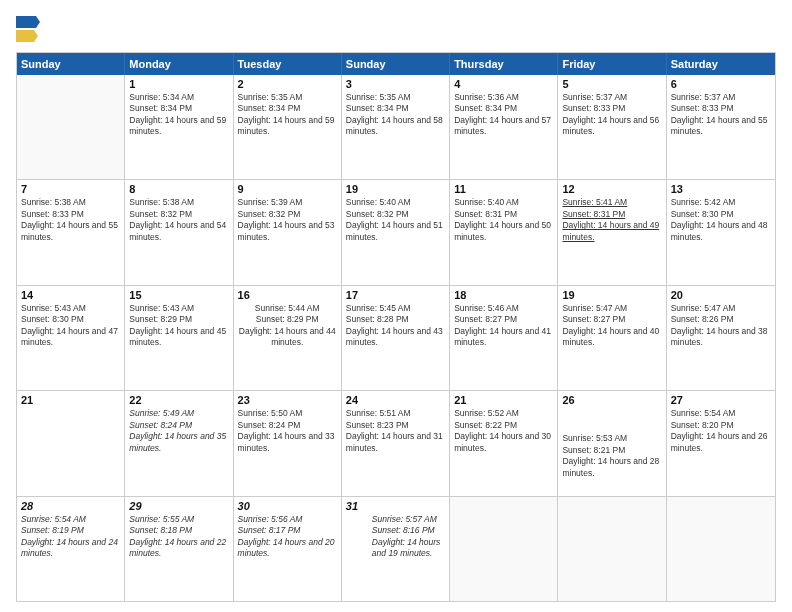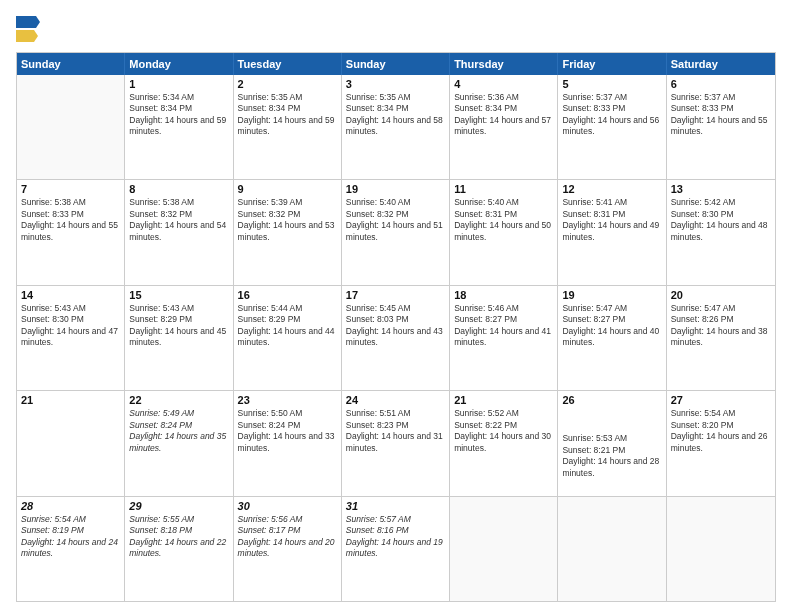--- a/index.html
+++ b/index.html
@@ -217,7 +217,7 @@
           </div>
           <div class="cal-cell">
             <div class="day-num">12</div>
-            <div class="cell-info" style="white-space: pre-line;">Sunrise: 5:41 AM
+            <div class="cell-info" style="white-space: pre-line; text-decoration: underline;">Sunrise: 5:41 AM
 Sunset: 8:31 PM
 Daylight: 14 hours and 49 minutes.</div>
           </div>

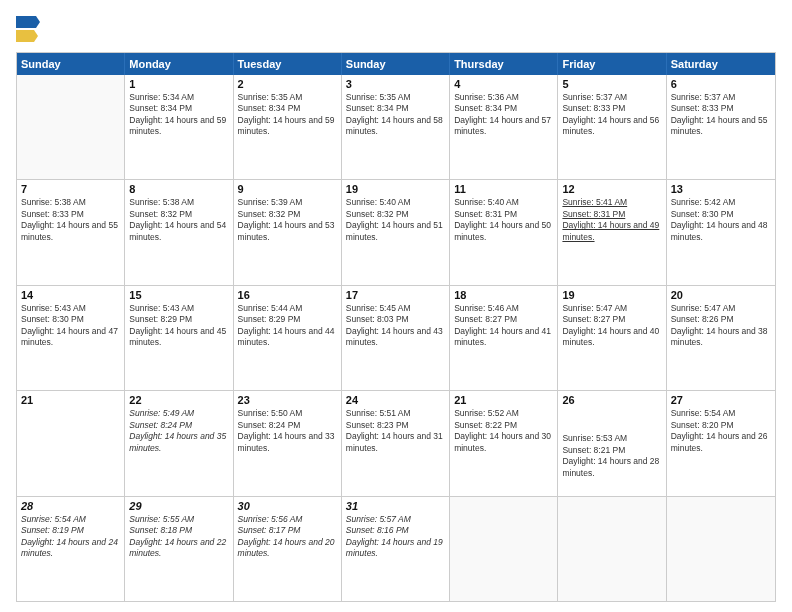--- a/index.html
+++ b/index.html
@@ -243,7 +243,7 @@
           </div>
           <div class="cal-cell">
             <div class="day-num">16</div>
-            <div class="cell-info" style="white-space: pre-line;">Sunrise: 5:44 AM
+            <div class="cell-info" style="white-space: pre-line; text-align: center;">Sunrise: 5:44 AM
 Sunset: 8:29 PM
 Daylight: 14 hours and 44 minutes.</div>
           </div>

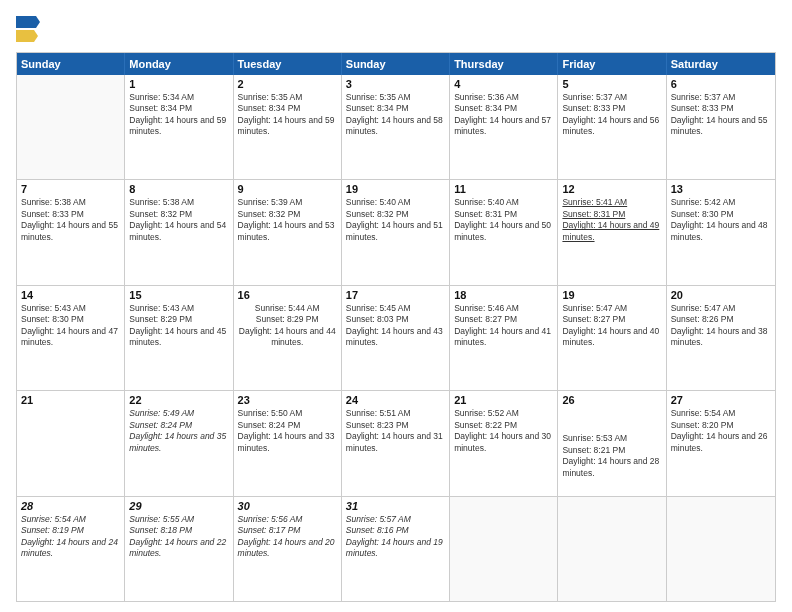--- a/index.html
+++ b/index.html
@@ -250,7 +250,7 @@
           <div class="cal-cell">
             <div class="day-num">17</div>
             <div class="cell-info" style="white-space: pre-line;">Sunrise: 5:45 AM
-Sunset: 8:03 PM
+Sunset: 8:28 PM
 Daylight: 14 hours and 43 minutes.</div>
           </div>
           <div class="cal-cell">

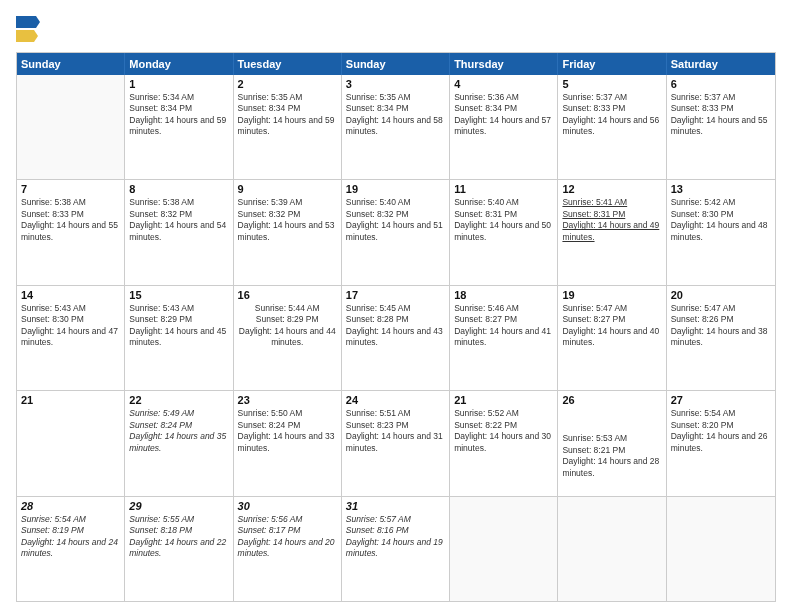--- a/index.html
+++ b/index.html
@@ -334,7 +334,7 @@
           </div>
           <div class="cal-cell">
             <div class="day-num">31</div>
-            <div class="cell-info" style="white-space: pre-line;">Sunrise: 5:57 AM
+            <div class="cell-info" style="white-space: pre-line; margin-left: 26px;">Sunrise: 5:57 AM
 Sunset: 8:16 PM
 Daylight: 14 hours and 19 minutes.</div>
           </div>

